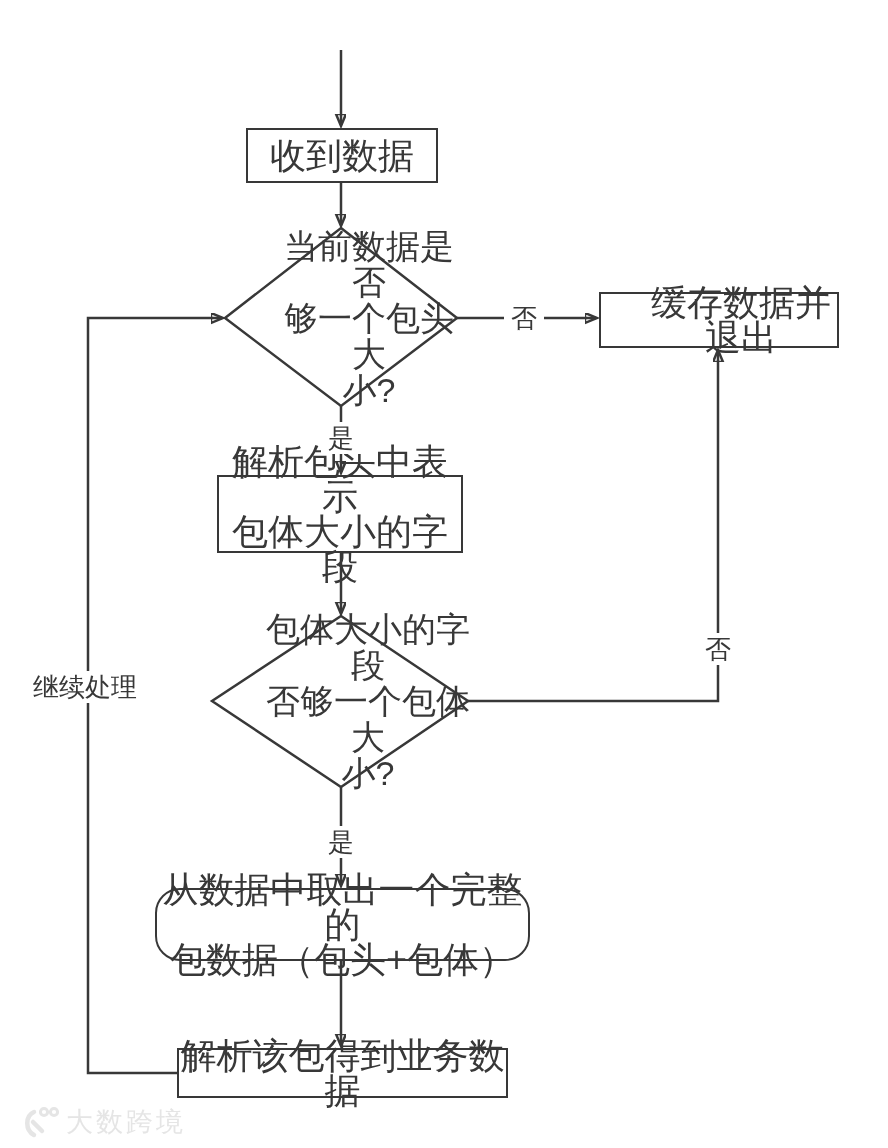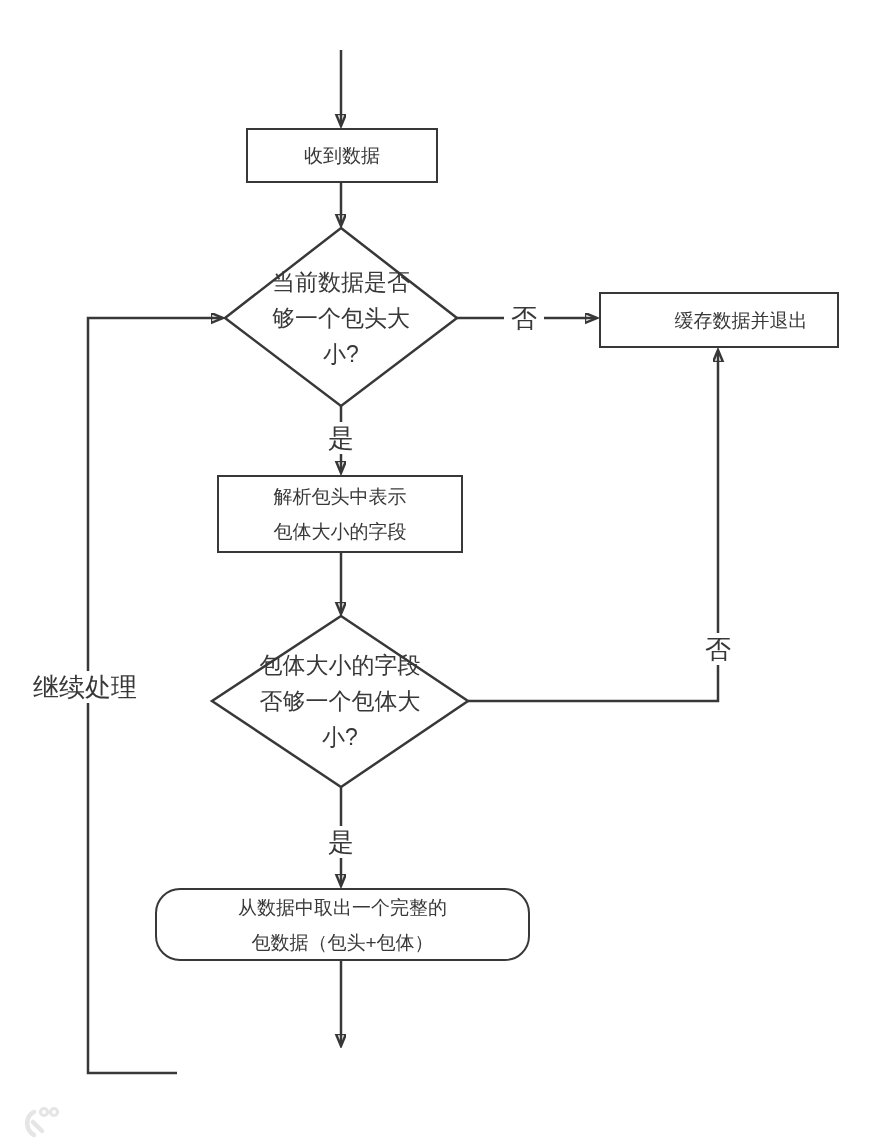--- a/index.html
+++ b/index.html
@@ -38,7 +38,7 @@
     align-items: center;
     justify-content: center;
     text-align: center;
-    font-size: 19px;
+    font-size: 36px;
     line-height: 35px;
     white-space: pre-line;
   }

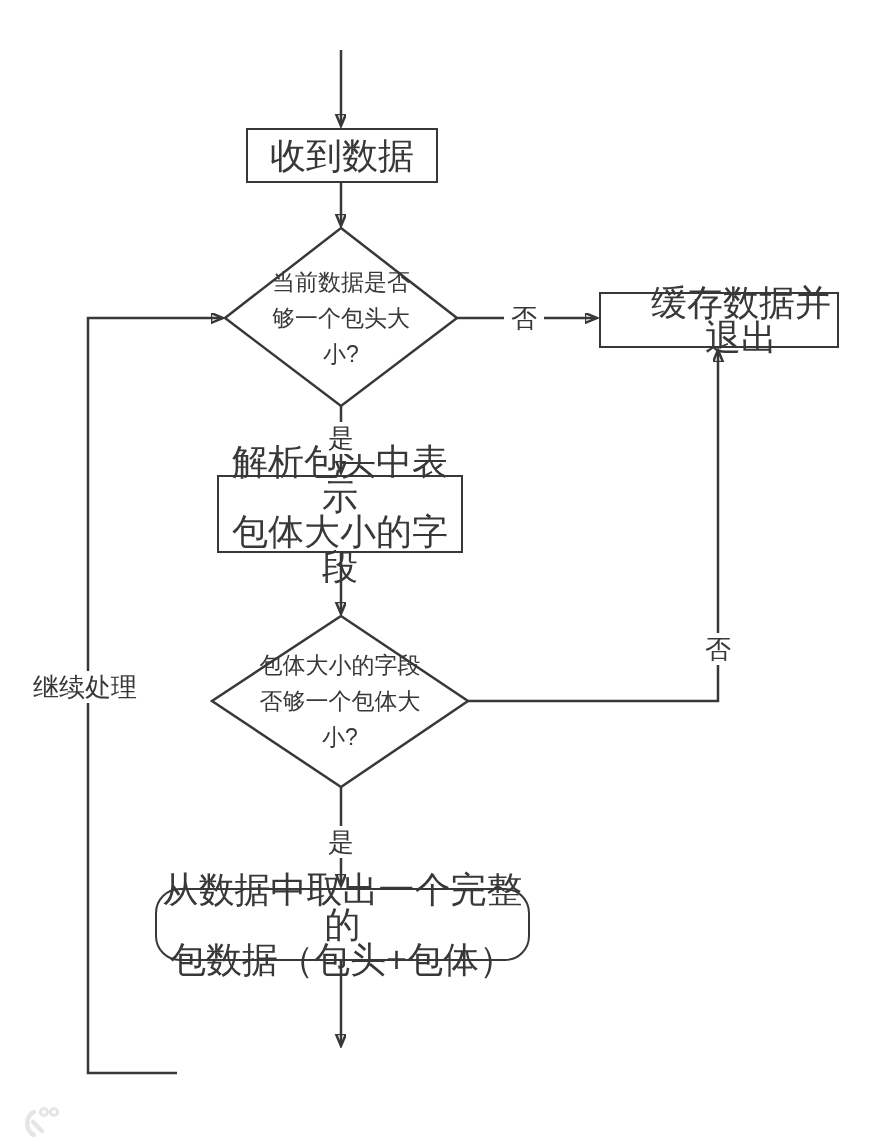--- a/index.html
+++ b/index.html
@@ -46,9 +46,10 @@
     position: absolute;
     transform: translate(-50%, -50%);
     text-align: center;
-    font-size: 23px;
+    font-size: 34px;
     line-height: 36px;
     white-space: pre-line;
+    margin-left: 28px;
   }
   .edge-label {
     position: absolute;

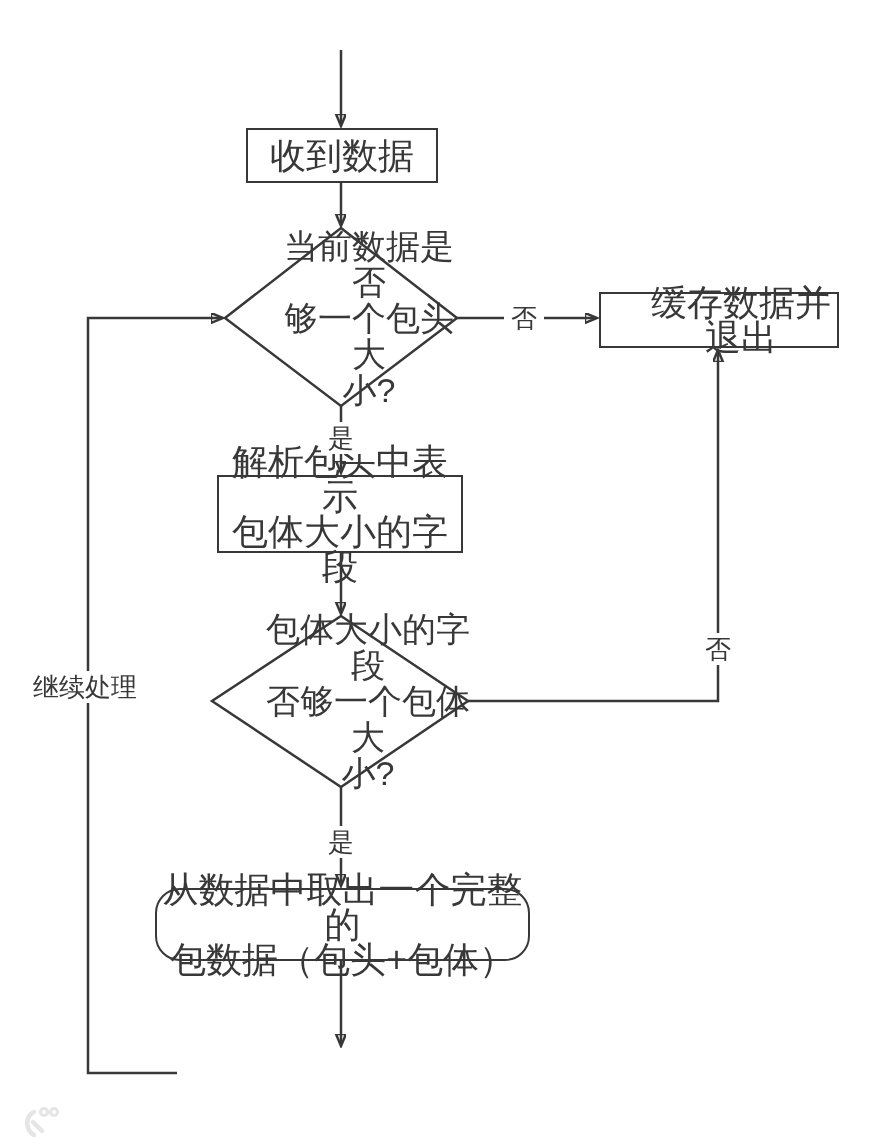--- a/index.html
+++ b/index.html
@@ -126,6 +126,9 @@
 包数据（包头+包体）</span>
   </div>
 
+  <div class="node-box" style="left:177px; top:1048px; width:331px; height:50px;">
+    <span>解析该包得到业务数据</span>
+  </div>
 
   <div class="decision-text" style="left:341px; top:318px; width:180px;">当前数据是否
 够一个包头大

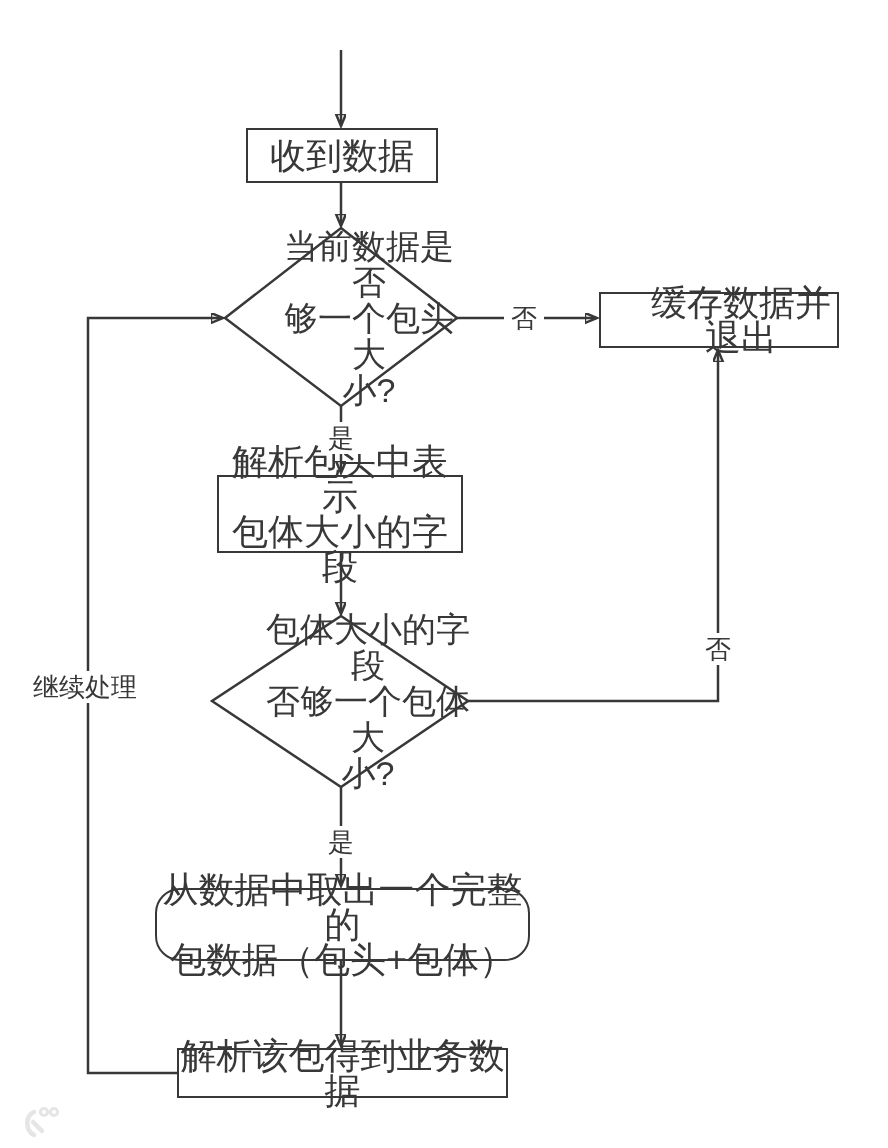--- a/index.html
+++ b/index.html
@@ -155,6 +155,7 @@
       <circle cx="24" cy="8" r="3.6" stroke="#e5e5e5" stroke-width="3" fill="none"></circle>
       <circle cx="34" cy="8" r="3.6" stroke="#e5e5e5" stroke-width="3" fill="none"></circle>
     </svg>
+    <span>大数跨境</span>
   </div>
 
 </div>

